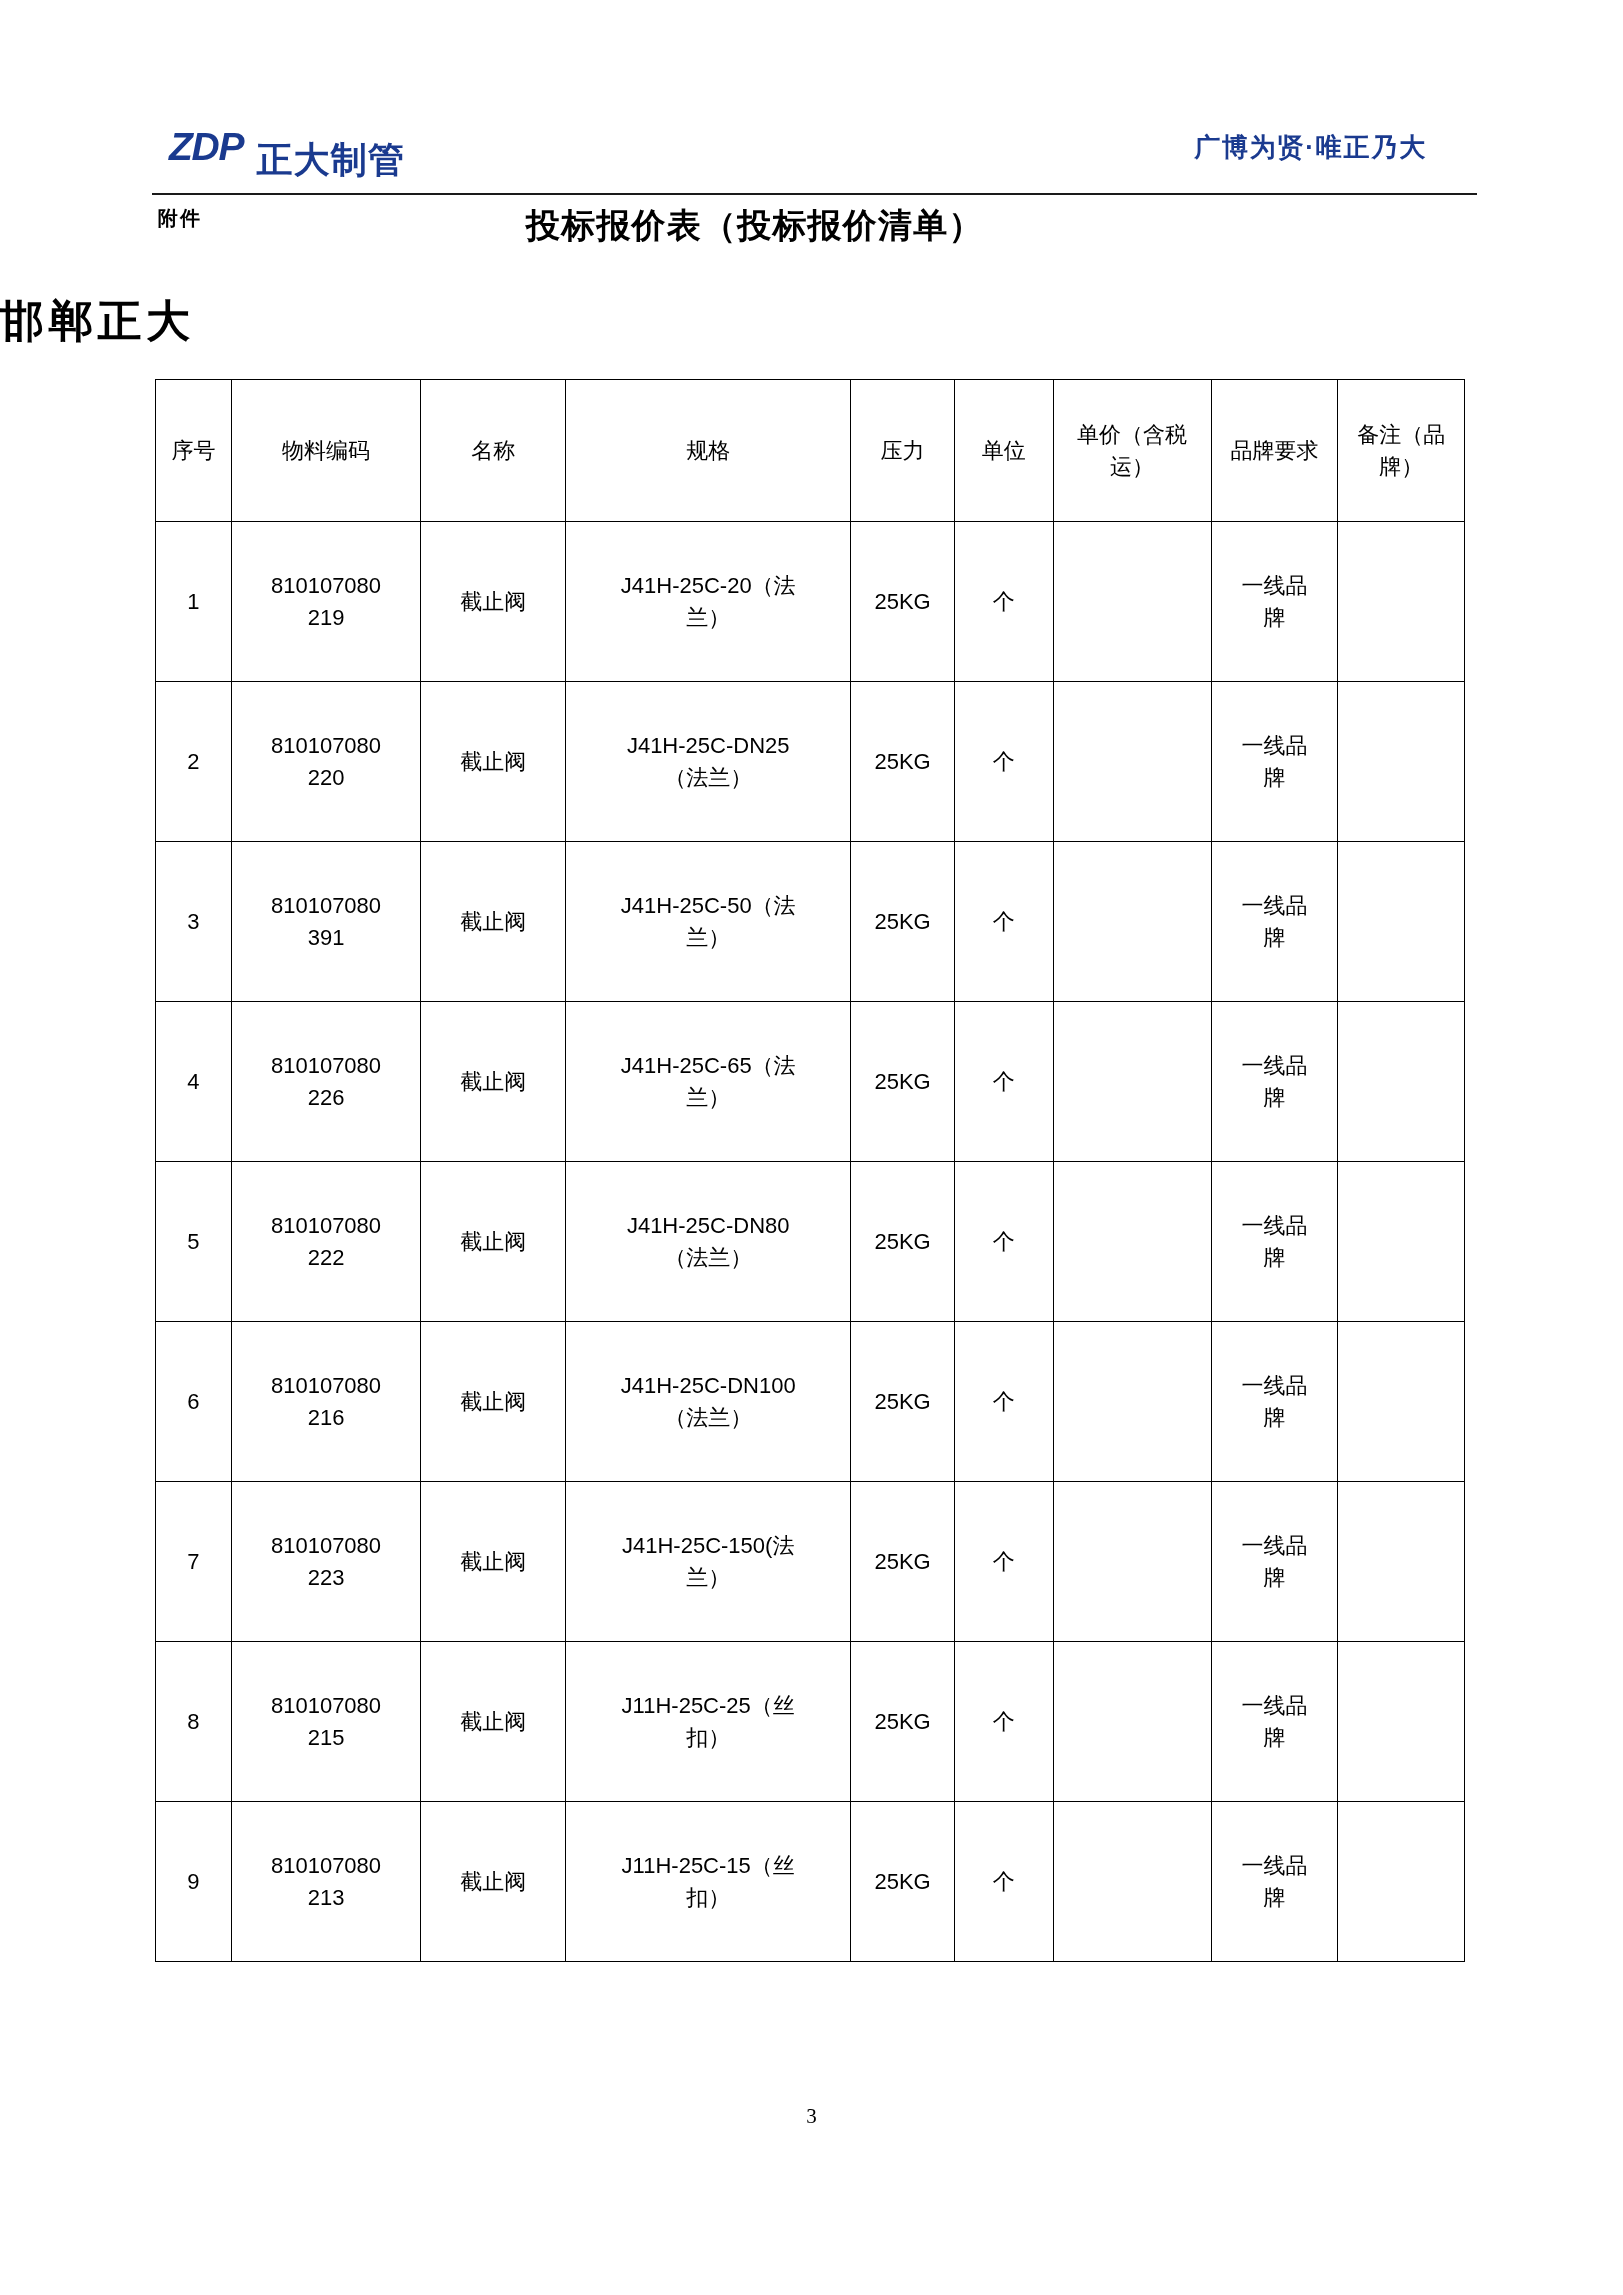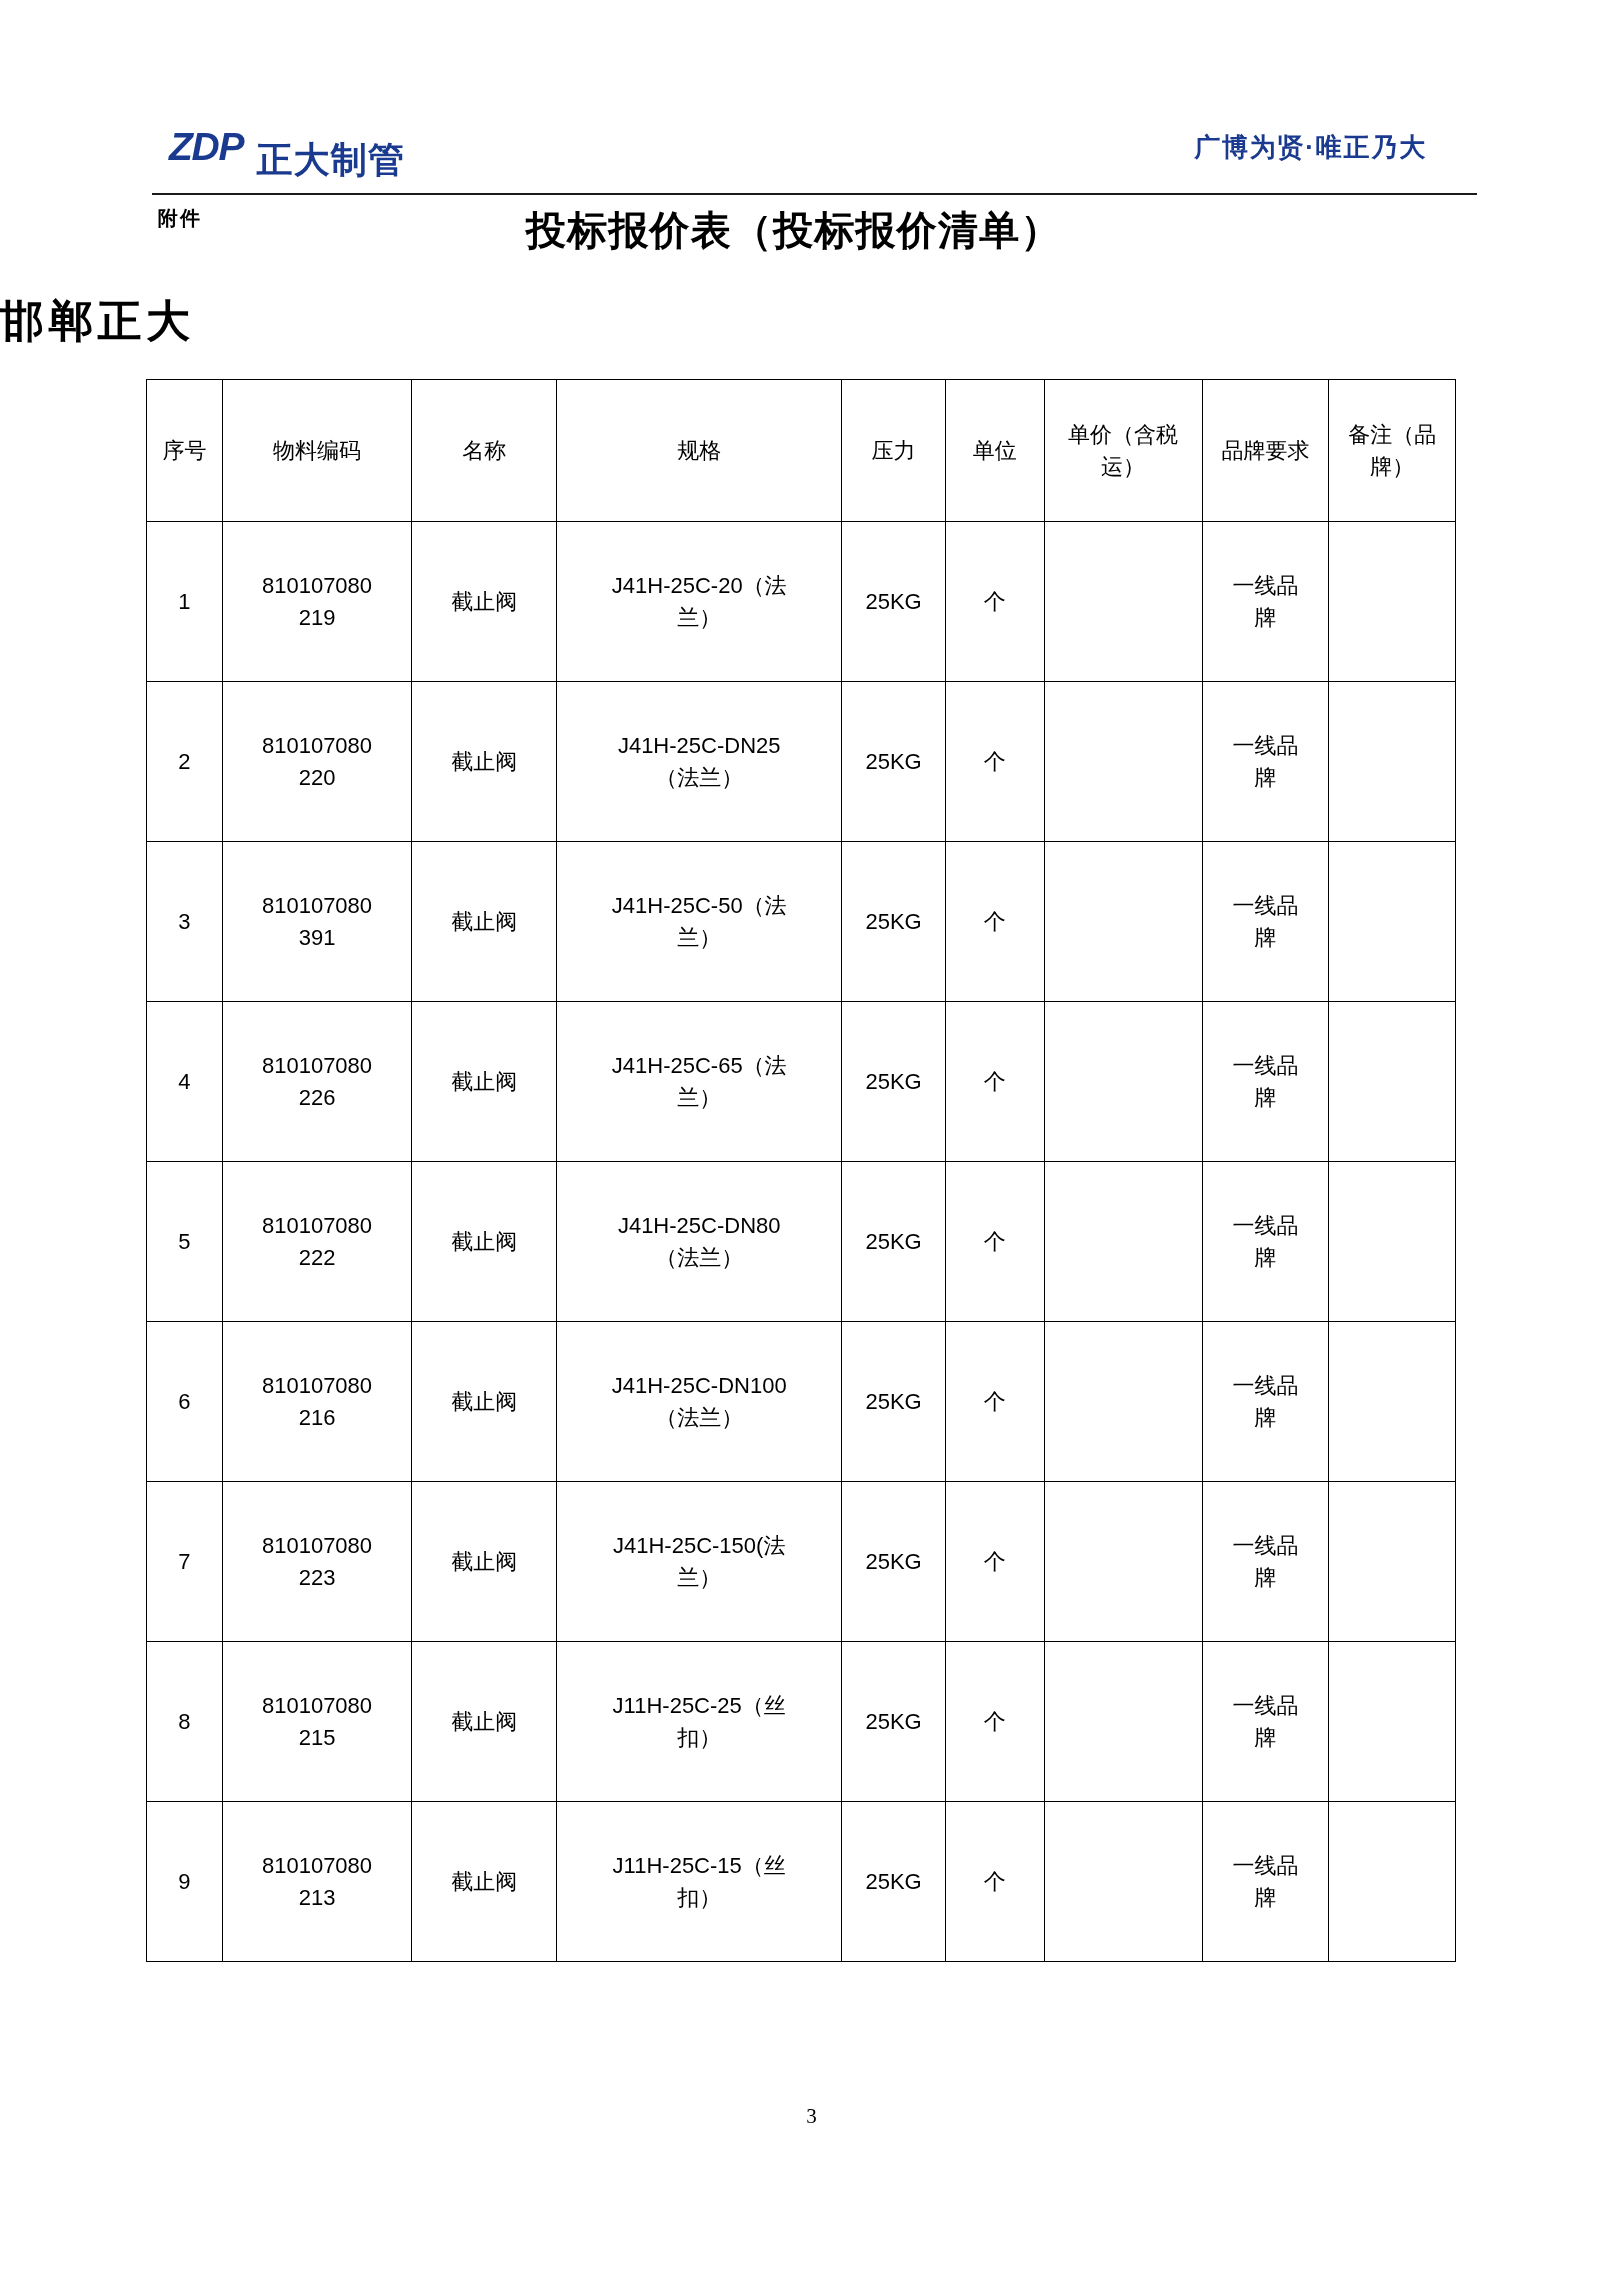--- a/index.html
+++ b/index.html
@@ -100,7 +100,7 @@
     top: -2.3px;
     font-family: "Liberation Sans", "DejaVu Sans", sans-serif;
     font-weight: bold;
-    font-size: 40px;
+    font-size: 34px;
     letter-spacing: 1.2px;
   }
   .subtitle {

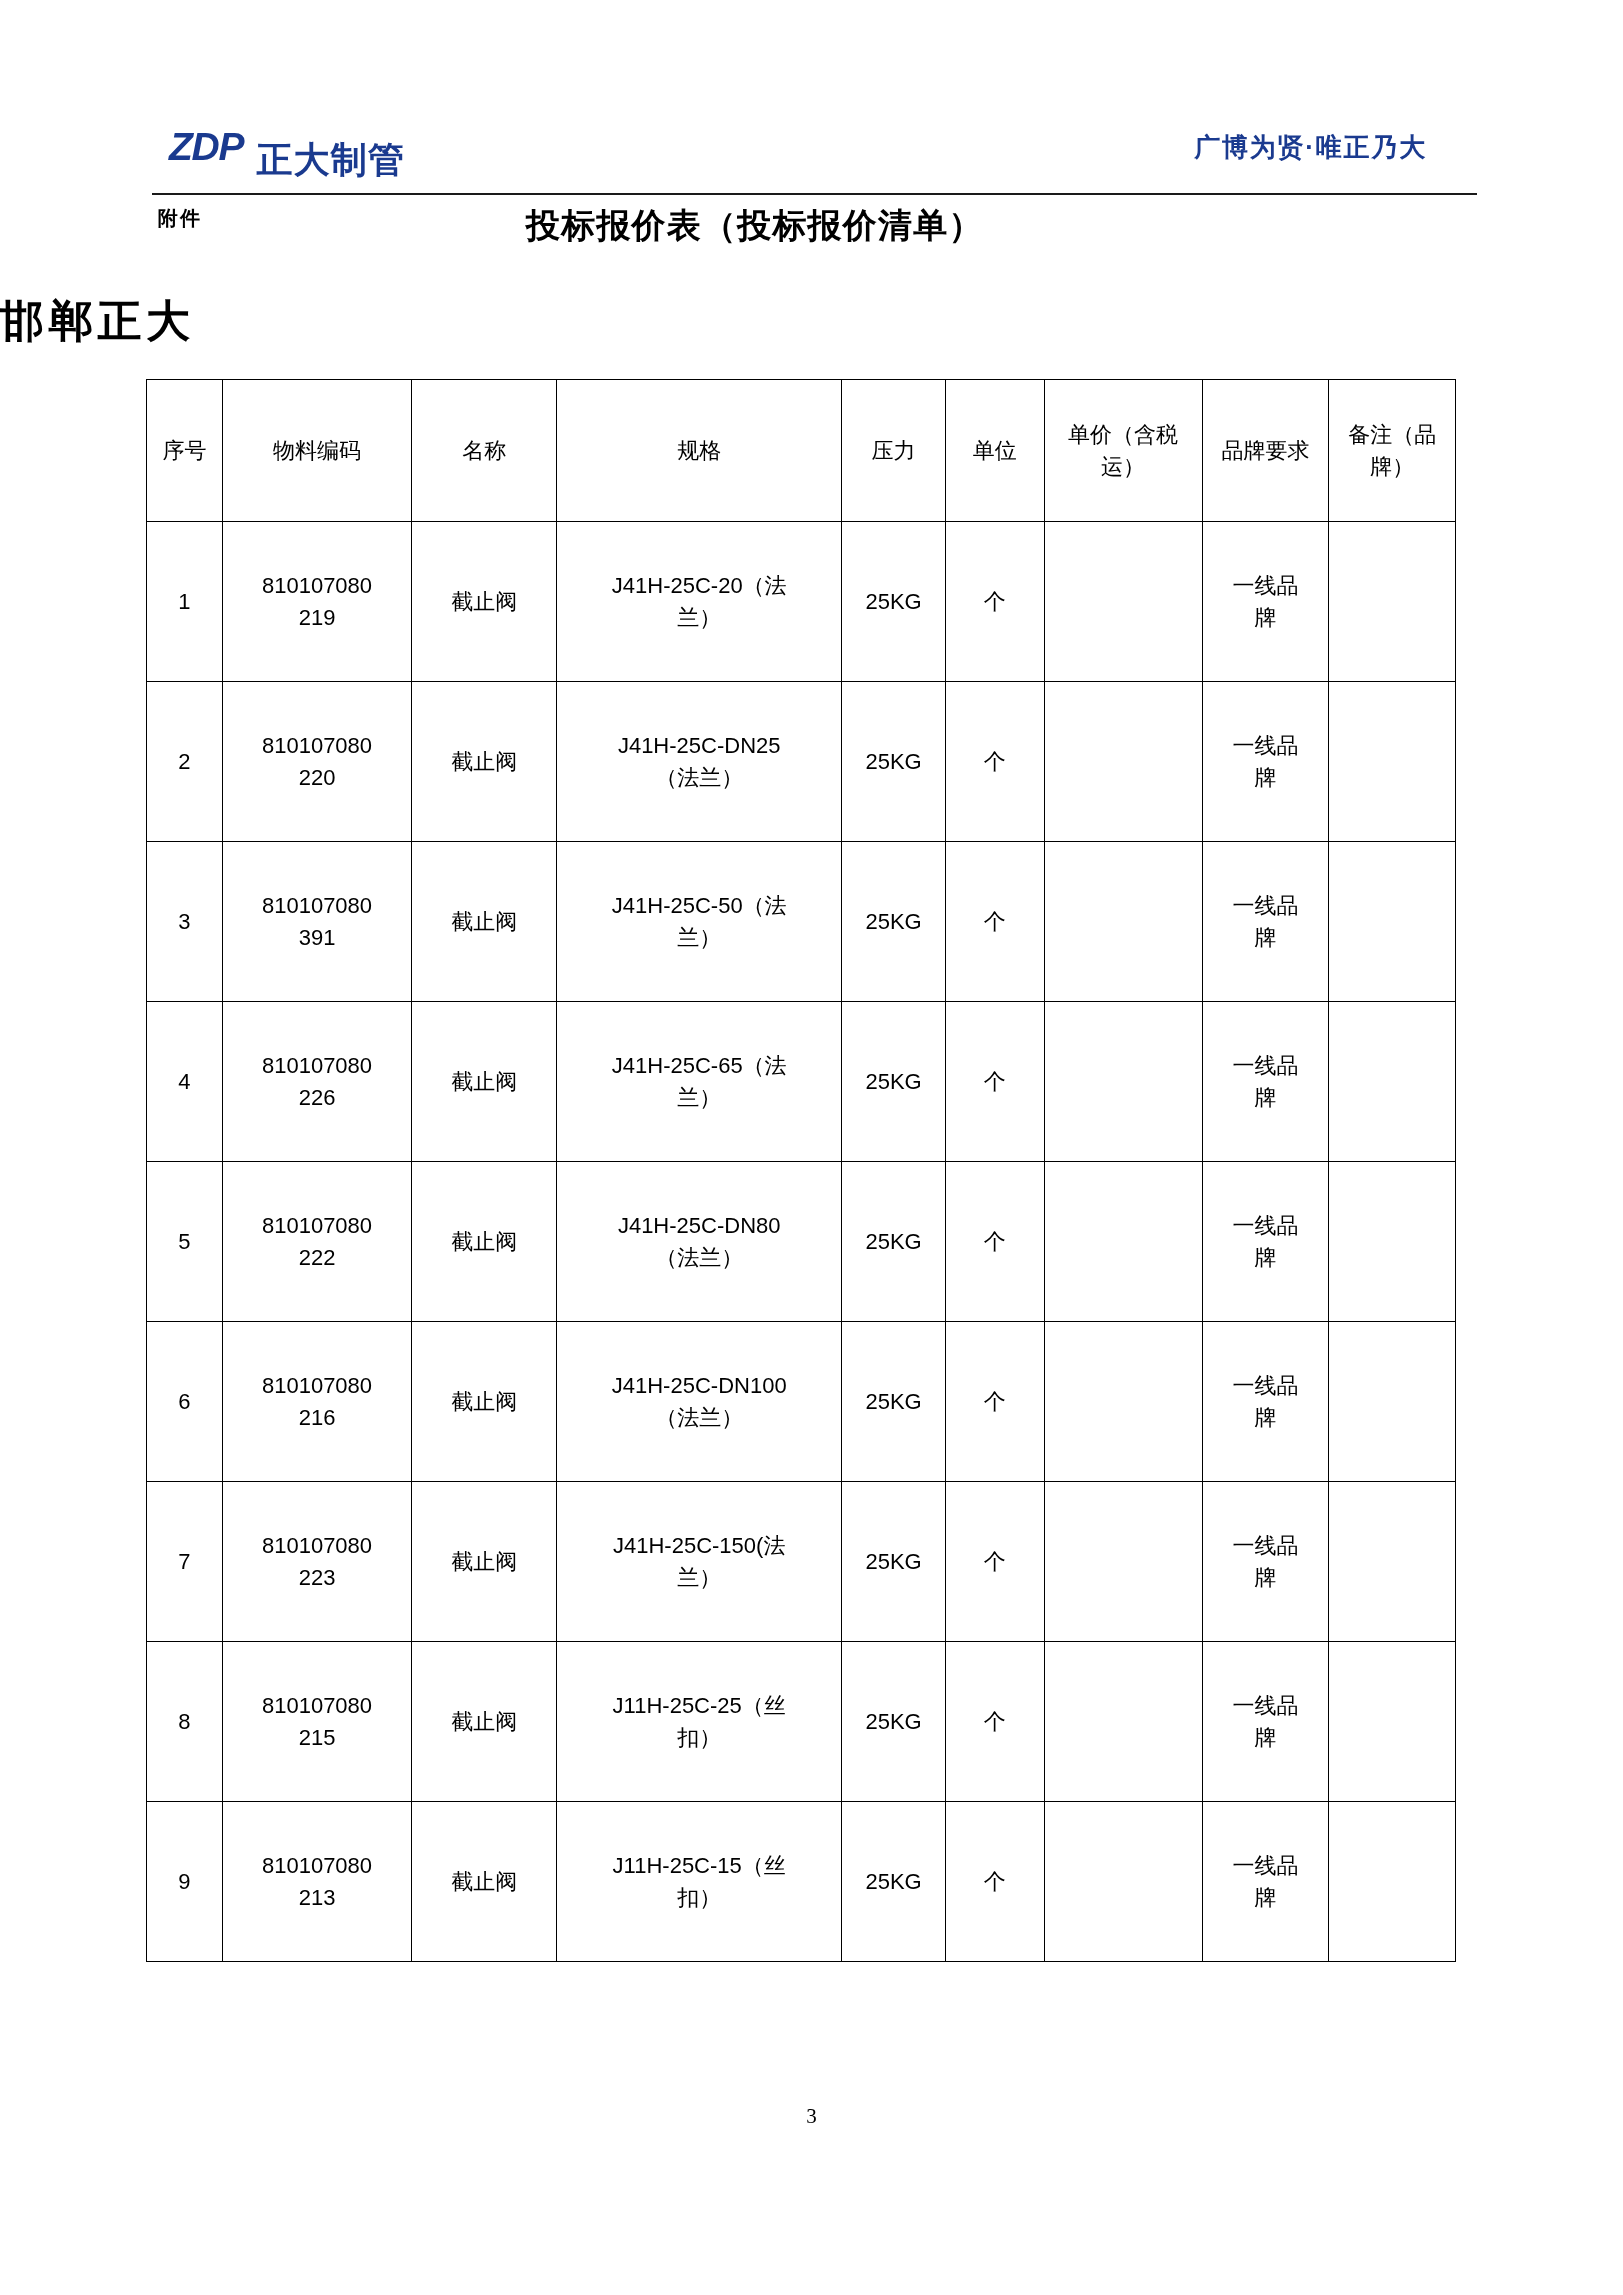--- a/index.html
+++ b/index.html
@@ -117,7 +117,7 @@
   
   .bid-table {
     position: absolute;
-    left: 146px;
+    left: 155px;
     top: 379px;
     width: 1310px;
     border-collapse: collapse;

